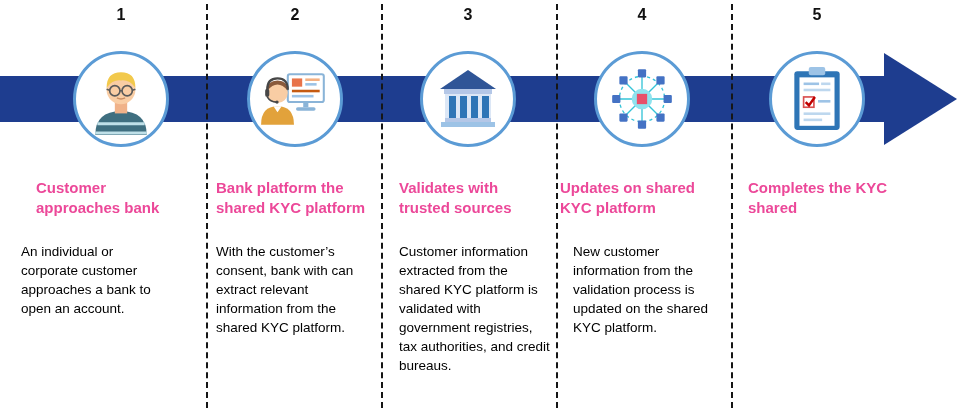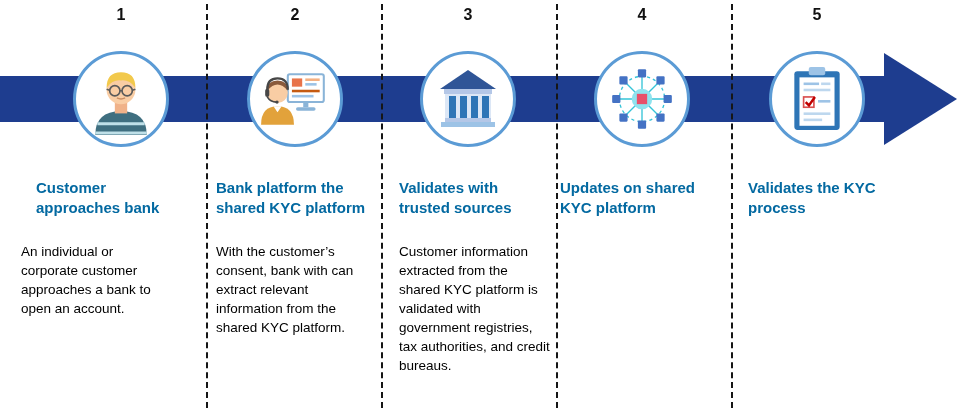--- a/index.html
+++ b/index.html
@@ -41,7 +41,7 @@
   
   .title {
     position:absolute; top:178px;
-    font-size:15px; font-weight:bold; line-height:20px; color:#0369a1;
+    font-size:15px; font-weight:bold; line-height:20px; color:#ec4899;
   }
   .desc {
     position:absolute; top:242px;

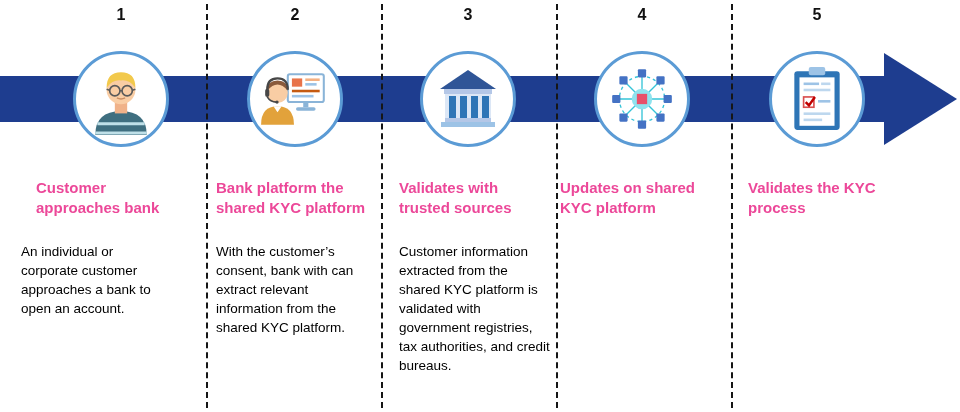--- a/index.html
+++ b/index.html
@@ -167,7 +167,7 @@
   <div class="title" style="left:216px;width:162px">Bank platform the shared KYC platform</div>
   <div class="title" style="left:399px;width:150px">Validates with trusted sources</div>
   <div class="title" style="left:560px;width:150px">Updates on shared KYC platform</div>
-  <div class="title" style="left:748px;width:160px">Validates the KYC process</div>
+  <div class="title" style="left:748px;width:160px">Completes the KYC shared</div>
 
   <div class="desc" style="left:21px;width:152px">An individual or corporate customer approaches a bank to open an account.</div>
   <div class="desc" style="left:216px;width:160px">With the customer’s consent, bank with can extract relevant information from the shared KYC platform.</div>

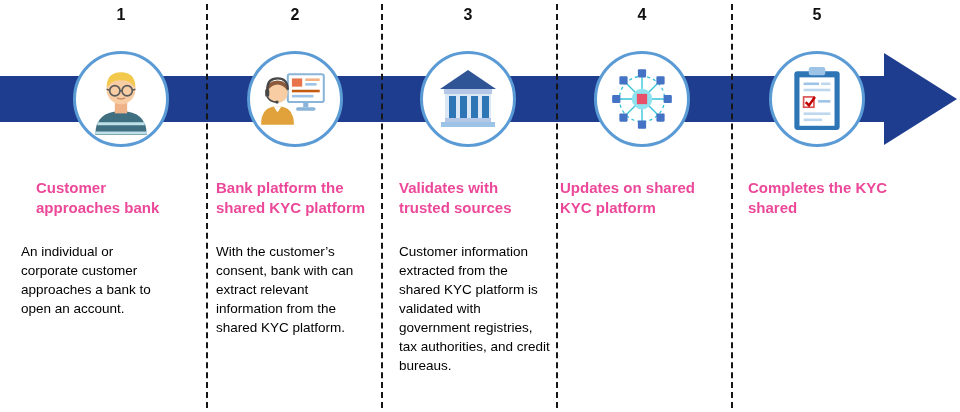--- a/index.html
+++ b/index.html
@@ -172,6 +172,7 @@
   <div class="desc" style="left:21px;width:152px">An individual or corporate customer approaches a bank to open an account.</div>
   <div class="desc" style="left:216px;width:160px">With the customer’s consent, bank with can extract relevant information from the shared KYC platform.</div>
   <div class="desc" style="left:399px;width:152px">Customer information extracted from the shared KYC platform is validated with government registries, tax authorities, and credit bureaus.</div>
+  <div class="desc" style="left:573px;width:150px">New customer information from the validation process is updated on the shared KYC platform.</div>
 
 </div>
 

